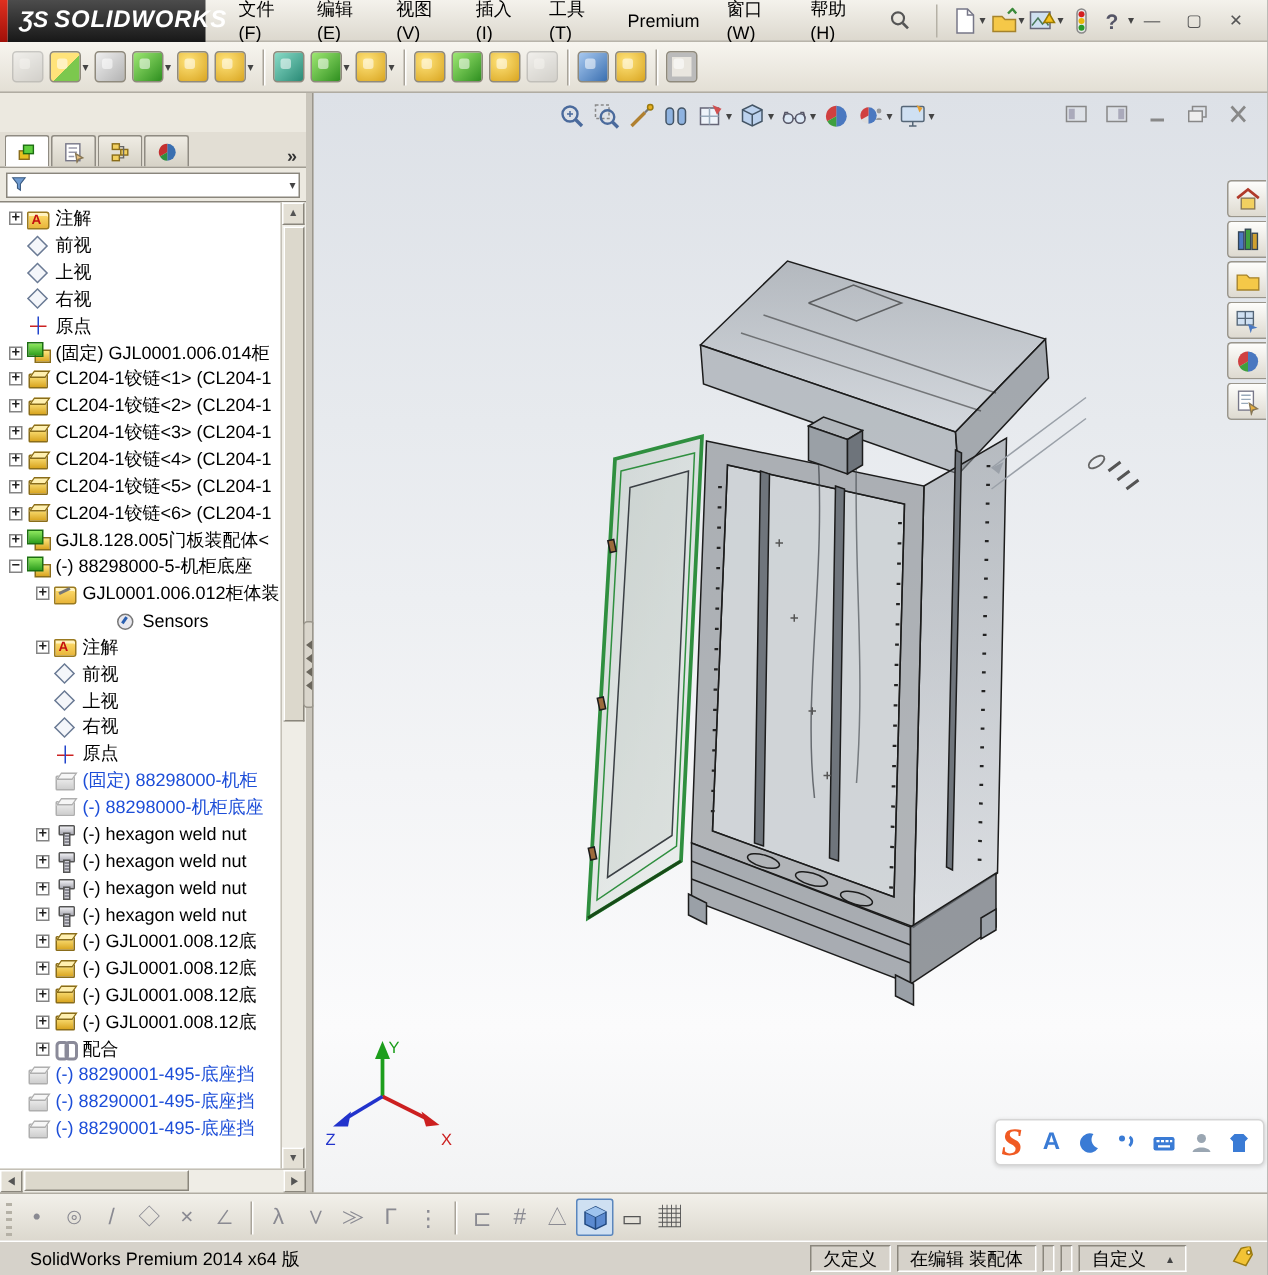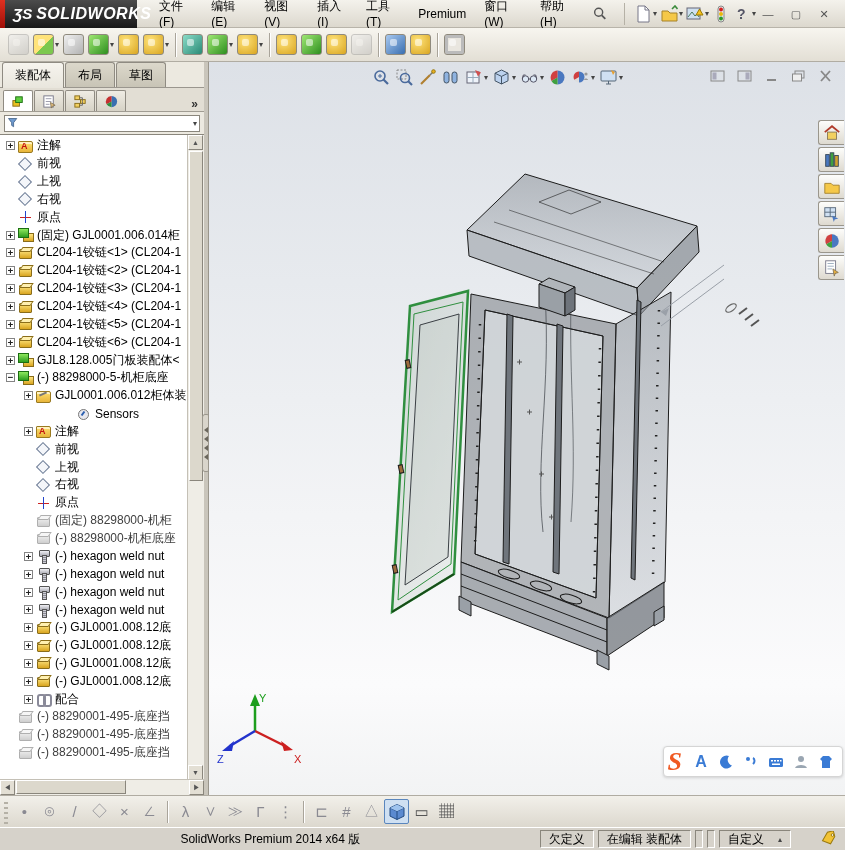--- a/index.html
+++ b/index.html
@@ -311,11 +311,6 @@
   <div id="body">
 
     <div id="leftpanel">
-      <div id="cmdtabs">
-          <span class="cmdtab active">装配体</span>
-          <span class="cmdtab">布局</span>
-          <span class="cmdtab">草图</span>
-        </div>
       <div id="fmtabs">
           <span class="fmtab active">
             <svg viewBox="0 0 16 16">

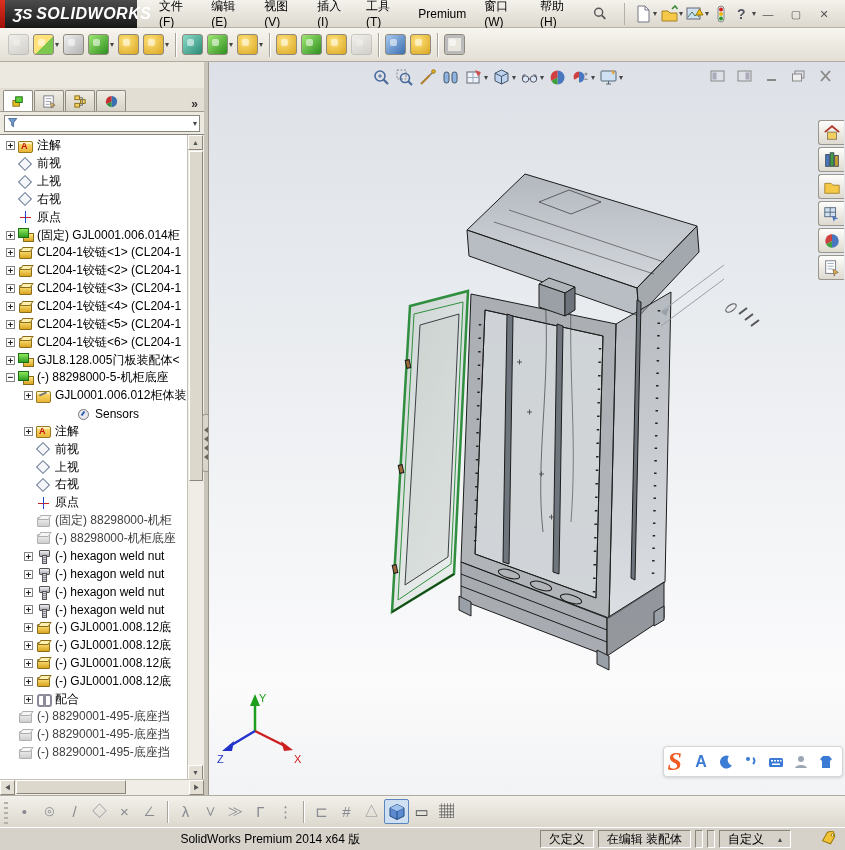--- a/index.html
+++ b/index.html
@@ -82,7 +82,7 @@
   #tree{position:absolute;left:0;top:0;width:187px;height:645px;overflow:hidden;padding-top:2px;}
   .trow{display:flex;align-items:center;height:17.85px;white-space:nowrap;overflow:hidden;}
   .trow .lbl{margin-left:3px;font-size:12px;}
-  .trow.gray .lbl{color:#404040;}
+  .trow.gray .lbl{color:#1d4ed8;}
   .trow.gray .ti{filter:grayscale(1) opacity(.55);}
   .exp{flex:none;width:9px;height:9px;border:1px solid #848484;background:#fff;
     font:bold 9px/7px "DejaVu Sans Mono",monospace;text-align:center;color:#222;margin-right:3px;}

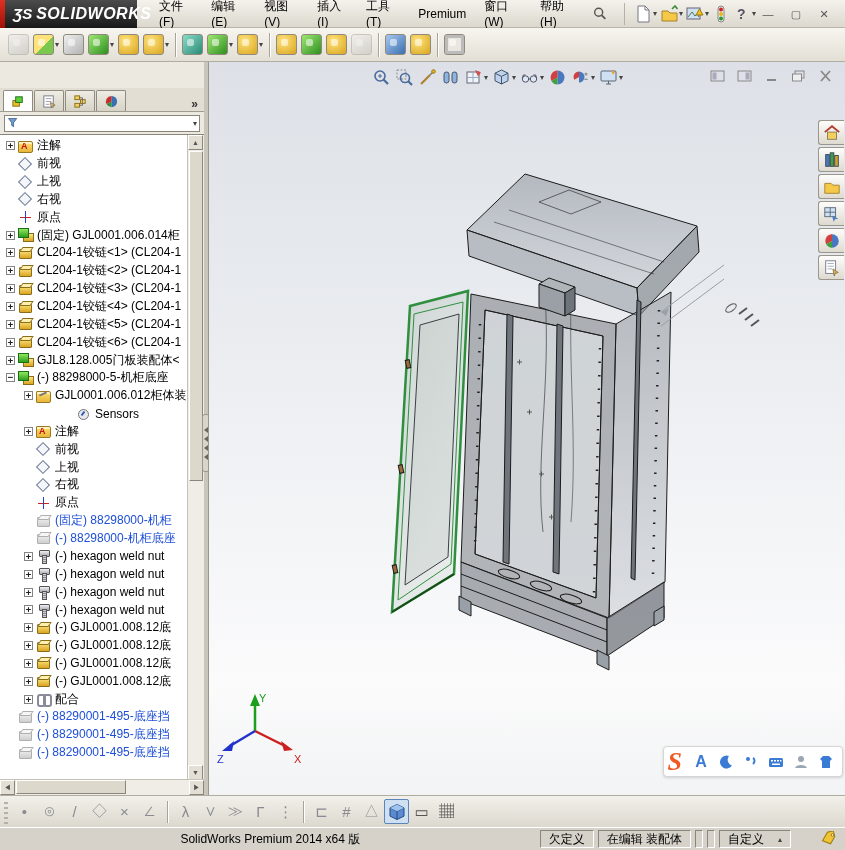--- a/index.html
+++ b/index.html
@@ -169,7 +169,7 @@
   
   #statusbar{position:absolute;left:0;top:827px;width:845px;height:23px;background:#d6d2ca;
     border-top:1px solid #fff;display:flex;align-items:center;font-size:12px;}
-  #status-left{padding-left:1px;flex:1;text-align:center;}
+  #status-left{padding-left:20px;flex:1;}
   .seg{height:18px;border:1px solid;border-color:#8a867c #fff #fff #8a867c;display:flex;align-items:center;
     padding:0 8px;margin-right:4px;white-space:nowrap;}
   .seg.thin{width:8px;padding:0;}

